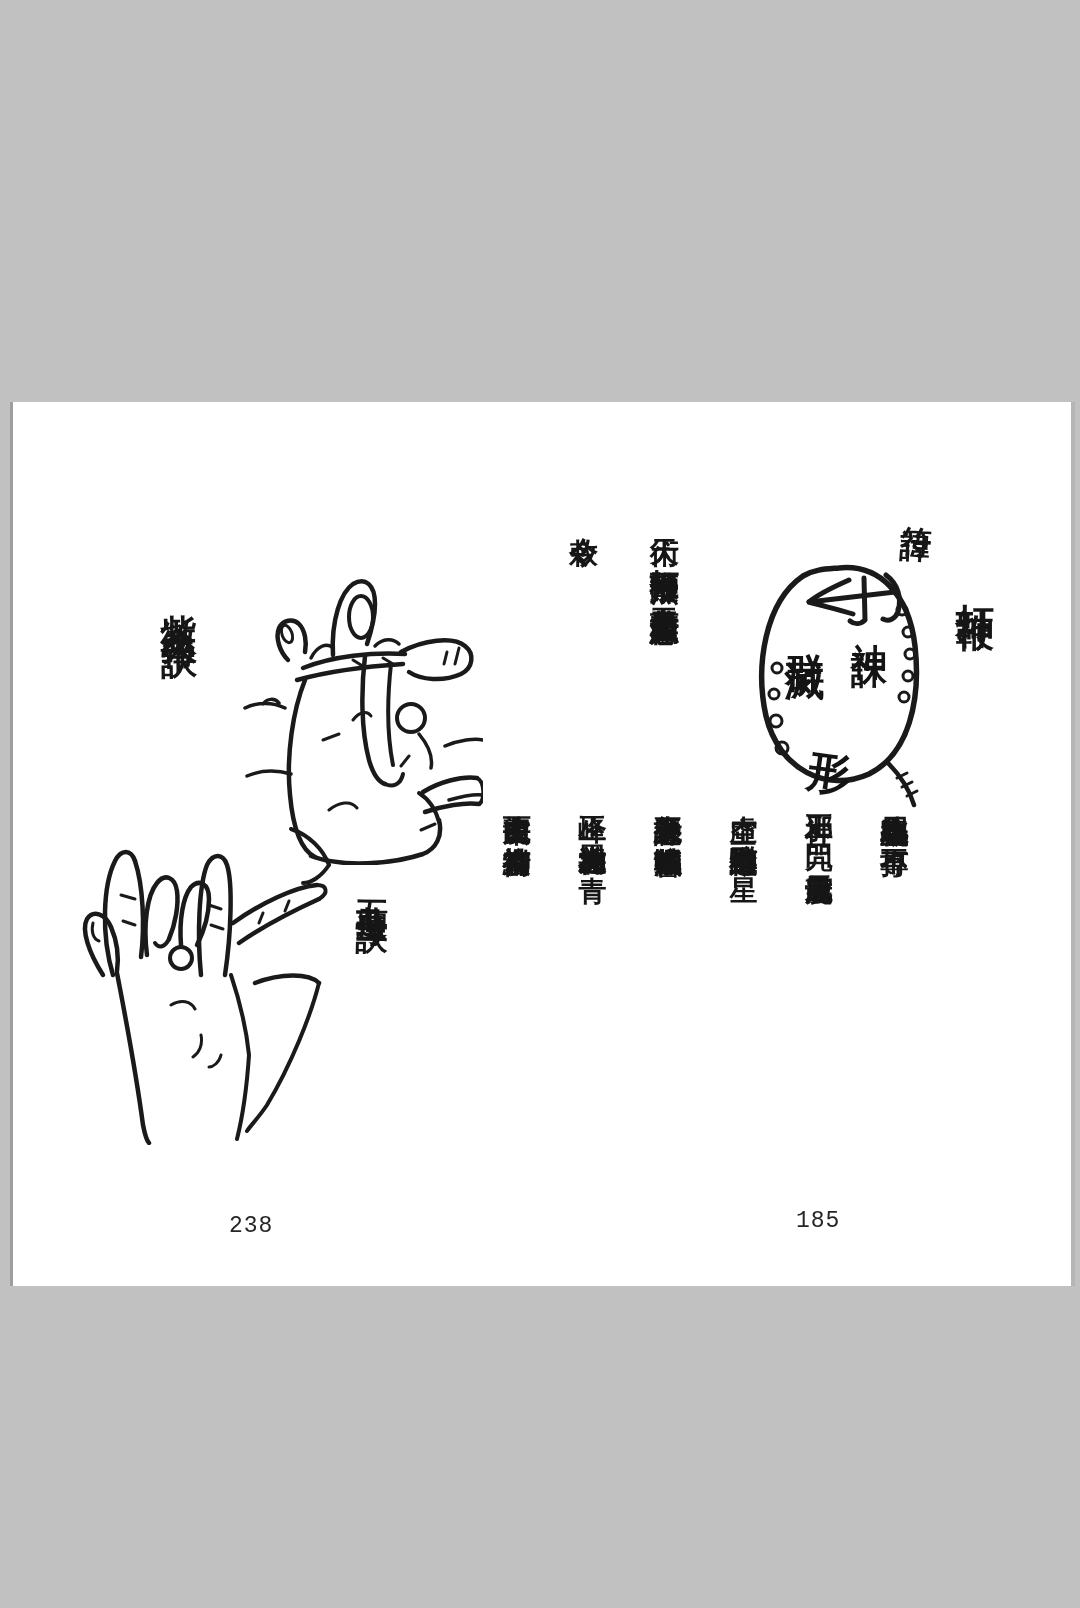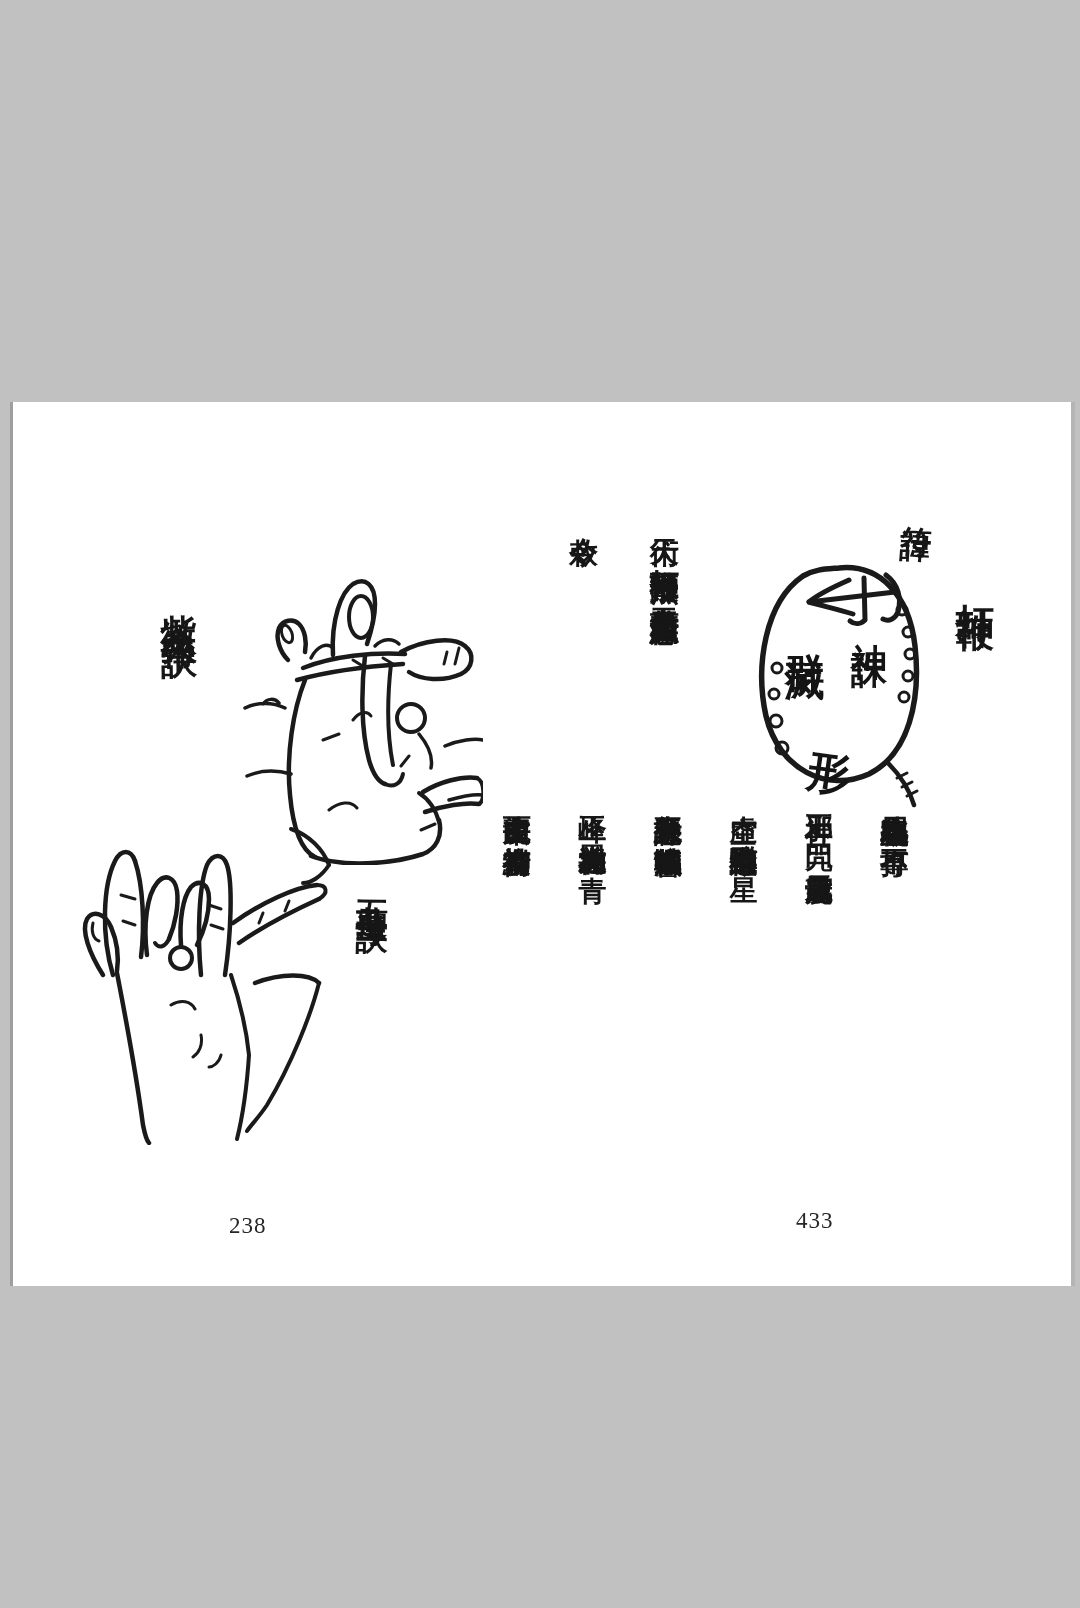--- a/index.html
+++ b/index.html
@@ -34,7 +34,7 @@
   .label-lower{font-size:32px;letter-spacing:5px;transform:rotate(1deg);}
   .pagenum{
     position:absolute;font-size:23px;color:#262626;
-    font-family:Liberation Serif, serif;letter-spacing:1px;
+    font-family:Liberation Mono, monospace;letter-spacing:1px;
   }
   .talisman{position:absolute;}
   .talisman svg{position:absolute;left:0;top:0;}

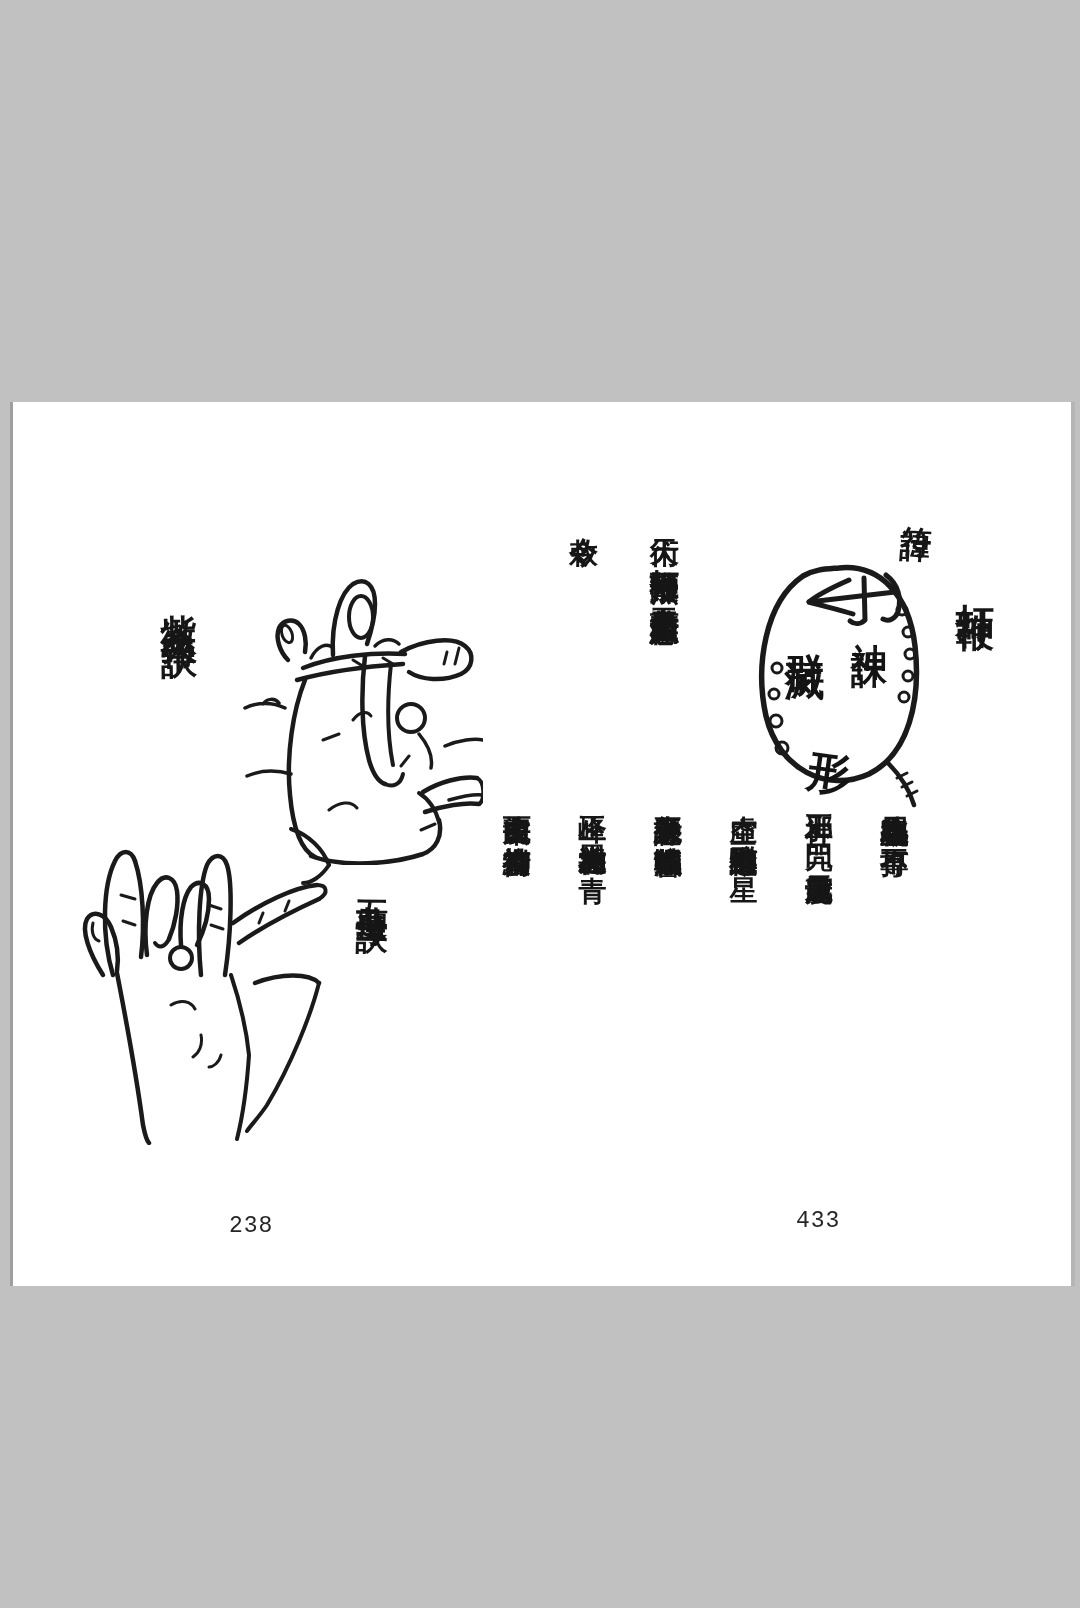--- a/index.html
+++ b/index.html
@@ -100,7 +100,7 @@
     <div class="col">令敕</div>
   </div>
 
-  <div class="pagenum" style="left:783px;top:806px;">433</div>
+  <div class="pagenum" style="left:783px;top:806px;">185</div>
 
   <div class="vtext hand-label label-upper" style="position:absolute;left:140px;top:183px;">紫微大帝訣</div>
 

